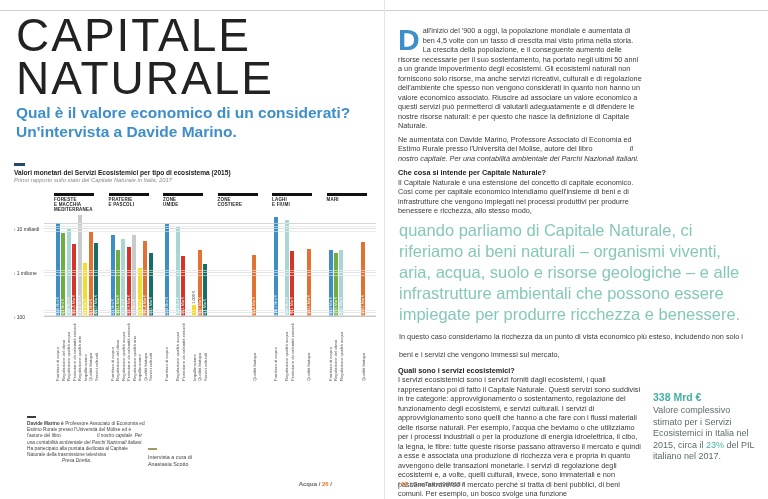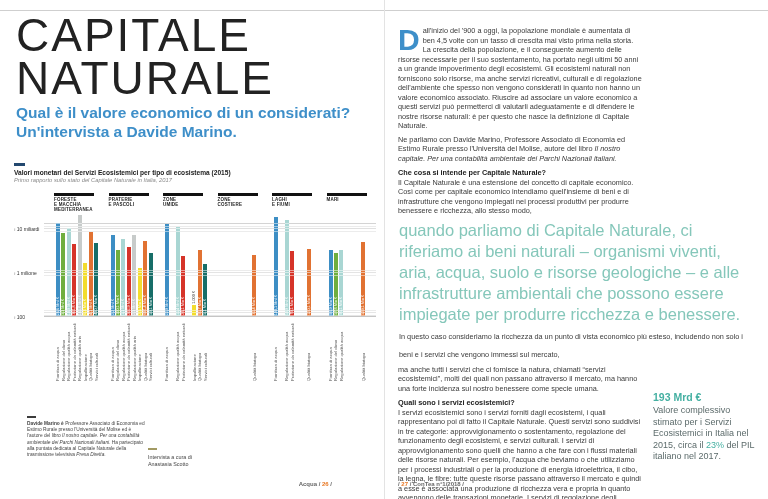--- a/index.html
+++ b/index.html
@@ -279,7 +279,7 @@
   <div class="page-right">
     <div class="body-col">
       <p class="para"><span class="dropcap">D</span><span>all'inizio del '900 a oggi, la popolazione mondiale è aumentata di ben 4,5 volte con un tasso di crescita mai visto prima nella storia. La crescita della popolazione, e il conseguente aumento delle risorse necessarie per il suo sostentamento, ha portato negli ultimi 50 anni a un grande impoverimento degli ecosistemi. Gli ecosistemi naturali non forniscono solo risorse, ma anche servizi ricreativi, culturali e di regolazione dell'ambiente che spesso non vengono considerati in quanto non hanno un valore economico associato. Riuscire ad associare un valore economico a questi servizi può permetterci di valutarli adeguatamente e di difendere le nostre risorse naturali: è per questo che nasce la definizione di Capitale Naturale.</span></p>
-      <p class="para"><span>Ne parliamo con Davide Marino, Professore Associato di Economia ed Estimo Rurale presso l'Università del Molise, autore del libro </span><span class="bookit">Il nostro capitale. Per una contabilità ambientale dei Parchi Nazionali italiani.</span></p>
+      <p class="para"><span>Ne aumentata con Davide Marino, Professore Associato di Economia ed Estimo Rurale presso l'Università del Molise, autore del libro </span><span class="bookit">Il nostro capitale. Per una contabilità ambientale dei Parchi Nazionali italiani.</span></p>
       <p class="bodyhead">Che cosa si intende per Capitale Naturale?</p>
       <p class="para">Il Capitale Naturale è una estensione del concetto di capitale economico. Così come per capitale economico intendiamo quell'insieme di beni e di infrastrutture che vengono impiegati nei processi produttivi per produrre benessere e ricchezza, allo stesso modo,</p>
       <div class="quotewrap"><span class="quote-big">quando parliamo di Capitale Naturale, ci riferiamo ai beni naturali – organismi viventi, aria, acqua, suolo e risorse geologiche – e alle infrastrutture ambientali che possono essere impiegate per produrre ricchezza e benessere. </span><span class="quote-small">In questo caso consideriamo la ricchezza da un punto di vista economico più esteso, includendo non solo i beni e i servizi che vengono immessi sul mercato,</span></div>

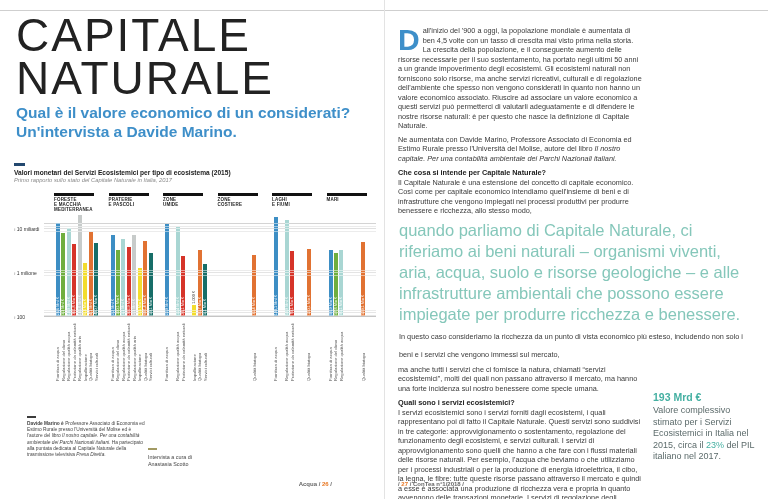--- a/index.html
+++ b/index.html
@@ -48,7 +48,7 @@
   .para{font-size:7.3px;line-height:9.5px;color:#3a3a3a;text-align:left;margin:0 0 4px 0;}
   .dropcap{float:left;font-size:30px;line-height:25px;font-weight:bold;color:#3e8fc9;
            margin:1px 3px 0 0;}
-  .bookit{font-style:italic;}
+  .bookit{font-style:italic;margin-left:35px;}
   .bodyhead{font-size:7.3px;line-height:9.5px;font-weight:bold;color:#222;margin:5px 0 0 0;}
   .quotewrap{width:346px;margin:4px 0 4px 1px;}
   .quote-big{font-size:16.5px;line-height:21px;color:#85c7ba;}

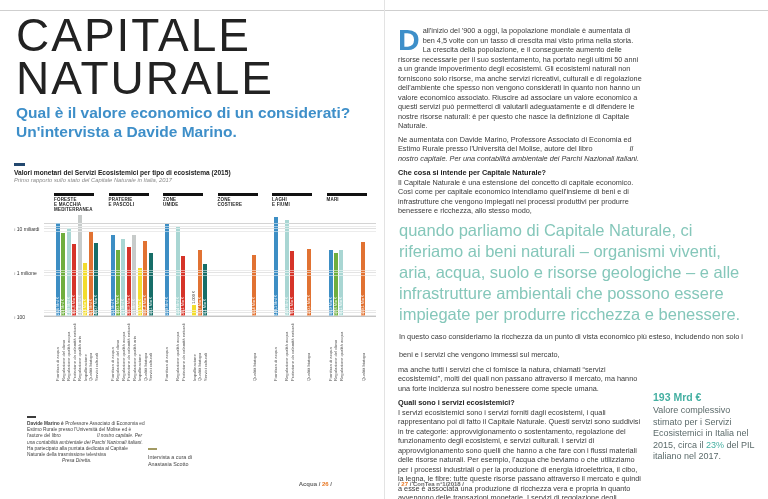--- a/index.html
+++ b/index.html
@@ -283,7 +283,6 @@
       <p class="bodyhead">Che cosa si intende per Capitale Naturale?</p>
       <p class="para">Il Capitale Naturale è una estensione del concetto di capitale economico. Così come per capitale economico intendiamo quell'insieme di beni e di infrastrutture che vengono impiegati nei processi produttivi per produrre benessere e ricchezza, allo stesso modo,</p>
       <div class="quotewrap"><span class="quote-big">quando parliamo di Capitale Naturale, ci riferiamo ai beni naturali – organismi viventi, aria, acqua, suolo e risorse geologiche – e alle infrastrutture ambientali che possono essere impiegate per produrre ricchezza e benessere. </span><span class="quote-small">In questo caso consideriamo la ricchezza da un punto di vista economico più esteso, includendo non solo i beni e i servizi che vengono immessi sul mercato,</span></div>
-      <p class="para">ma anche tutti i servizi che ci fornisce la natura, chiamati “servizi ecosistemici”, molti dei quali non passano attraverso il mercato, ma hanno una forte incidenza sul nostro benessere come specie umana.</p>
       <p class="bodyhead">Quali sono i servizi ecosistemici?</p>
       <p class="para">I servizi ecosistemici sono i servizi forniti dagli ecosistemi, i quali rappresentano poi di fatto il Capitale Naturale. Questi servizi sono suddivisi in tre categorie: approvvigionamento o sostentamento, regolazione del funzionamento degli ecosistemi, e servizi culturali. I servizi di approvvigionamento sono quelli che hanno a che fare con i flussi materiali delle risorse naturali. Per esempio, l'acqua che beviamo o che utilizziamo per i processi industriali o per la produzione di energia idroelettrica, il cibo, la legna, le fibre: tutte queste risorse passano attraverso il mercato e quindi a esse è associata una produzione di ricchezza vera e propria in quanto avvengono delle transazioni monetarie. I servizi di regolazione degli ecosistemi e, a volte, quelli culturali, invece, sono immateriali e non passano attraverso il mercato perché si tratta di beni pubblici, di beni comuni. Per esempio, un bosco svolge una funzione</p>
     </div>

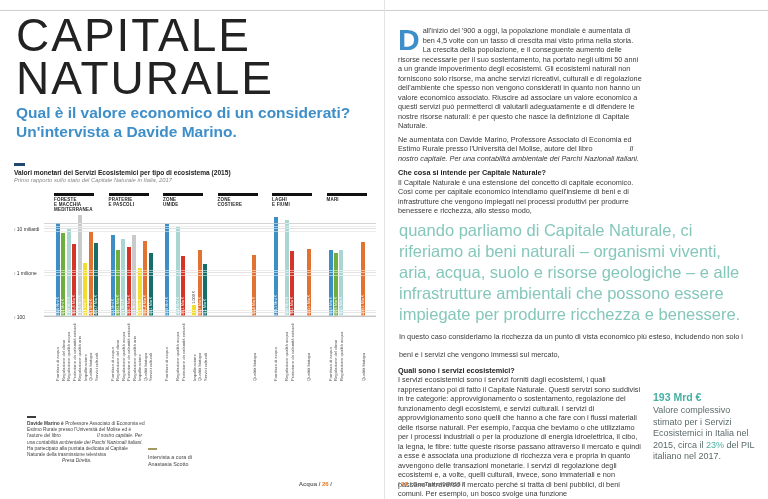--- a/index.html
+++ b/index.html
@@ -288,7 +288,7 @@
     </div>
 
     <div class="callout">
-      <div class="callout-value">193 Mrd €</div>
+      <div class="callout-value">338 Mrd €</div>
       <div class="callout-text"><span>Valore complessivo stimato per i Servizi Ecosistemici in Italia nel 2015, circa il </span><span class="callout-pct">23%</span><span> del PIL italiano nel 2017.</span></div>
     </div>
 

